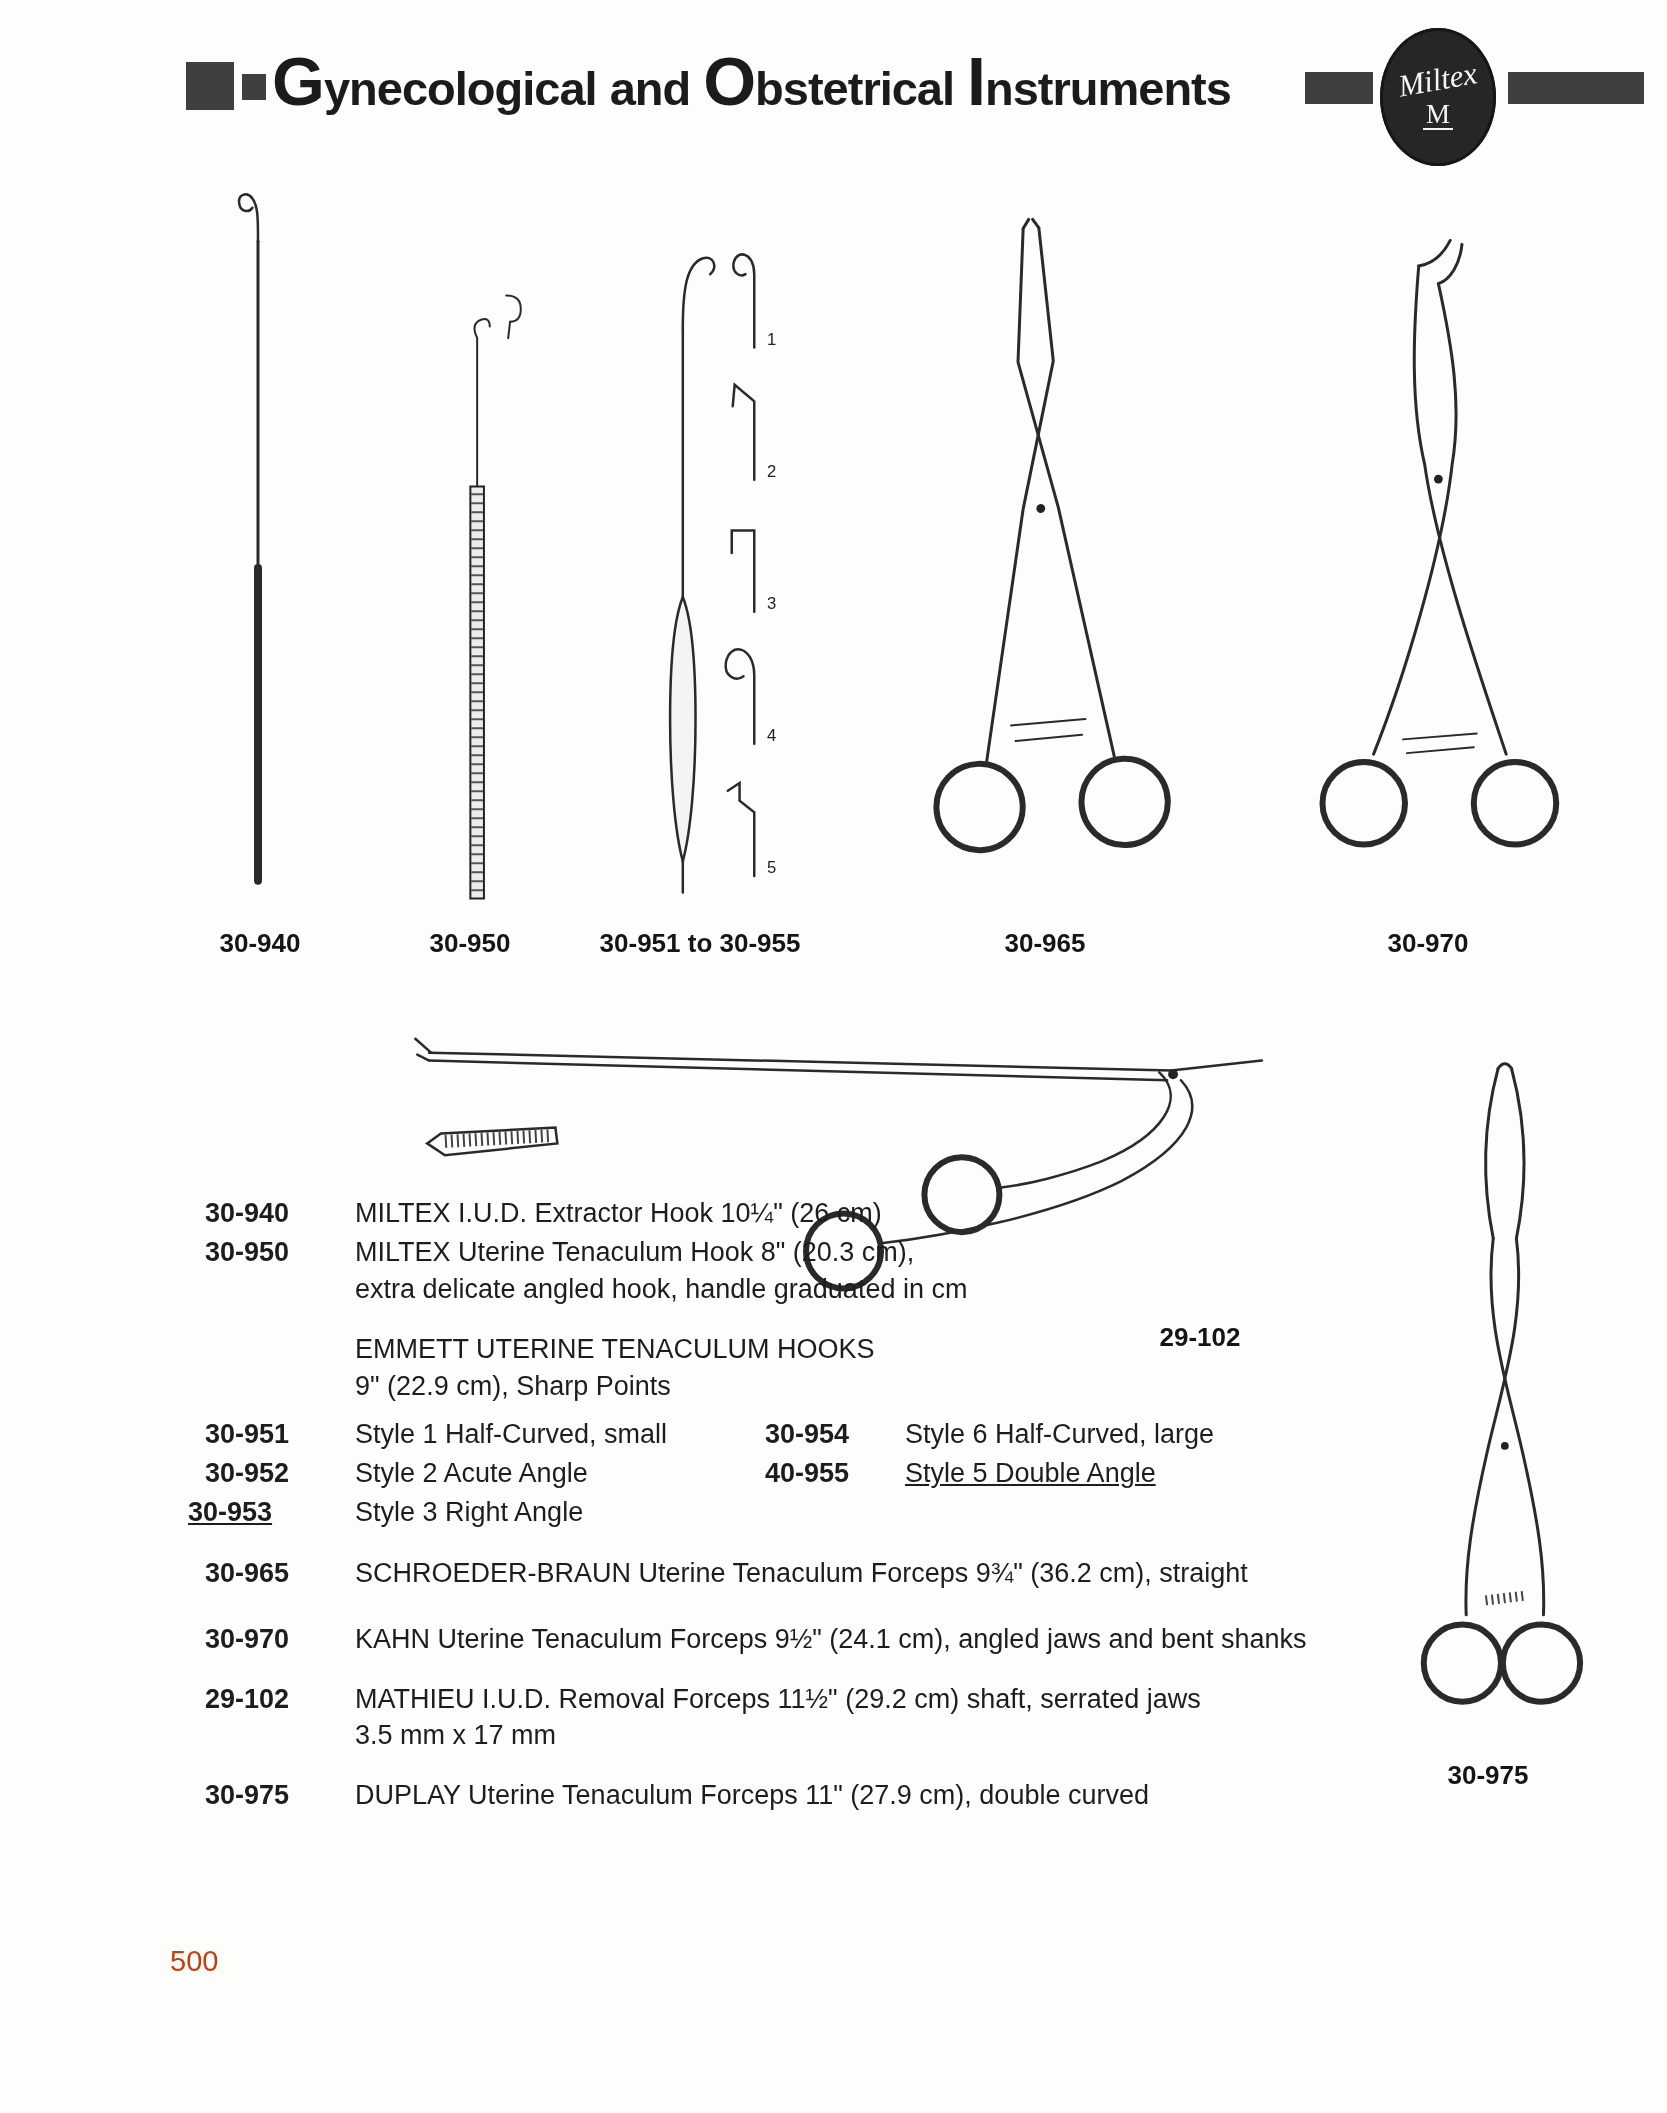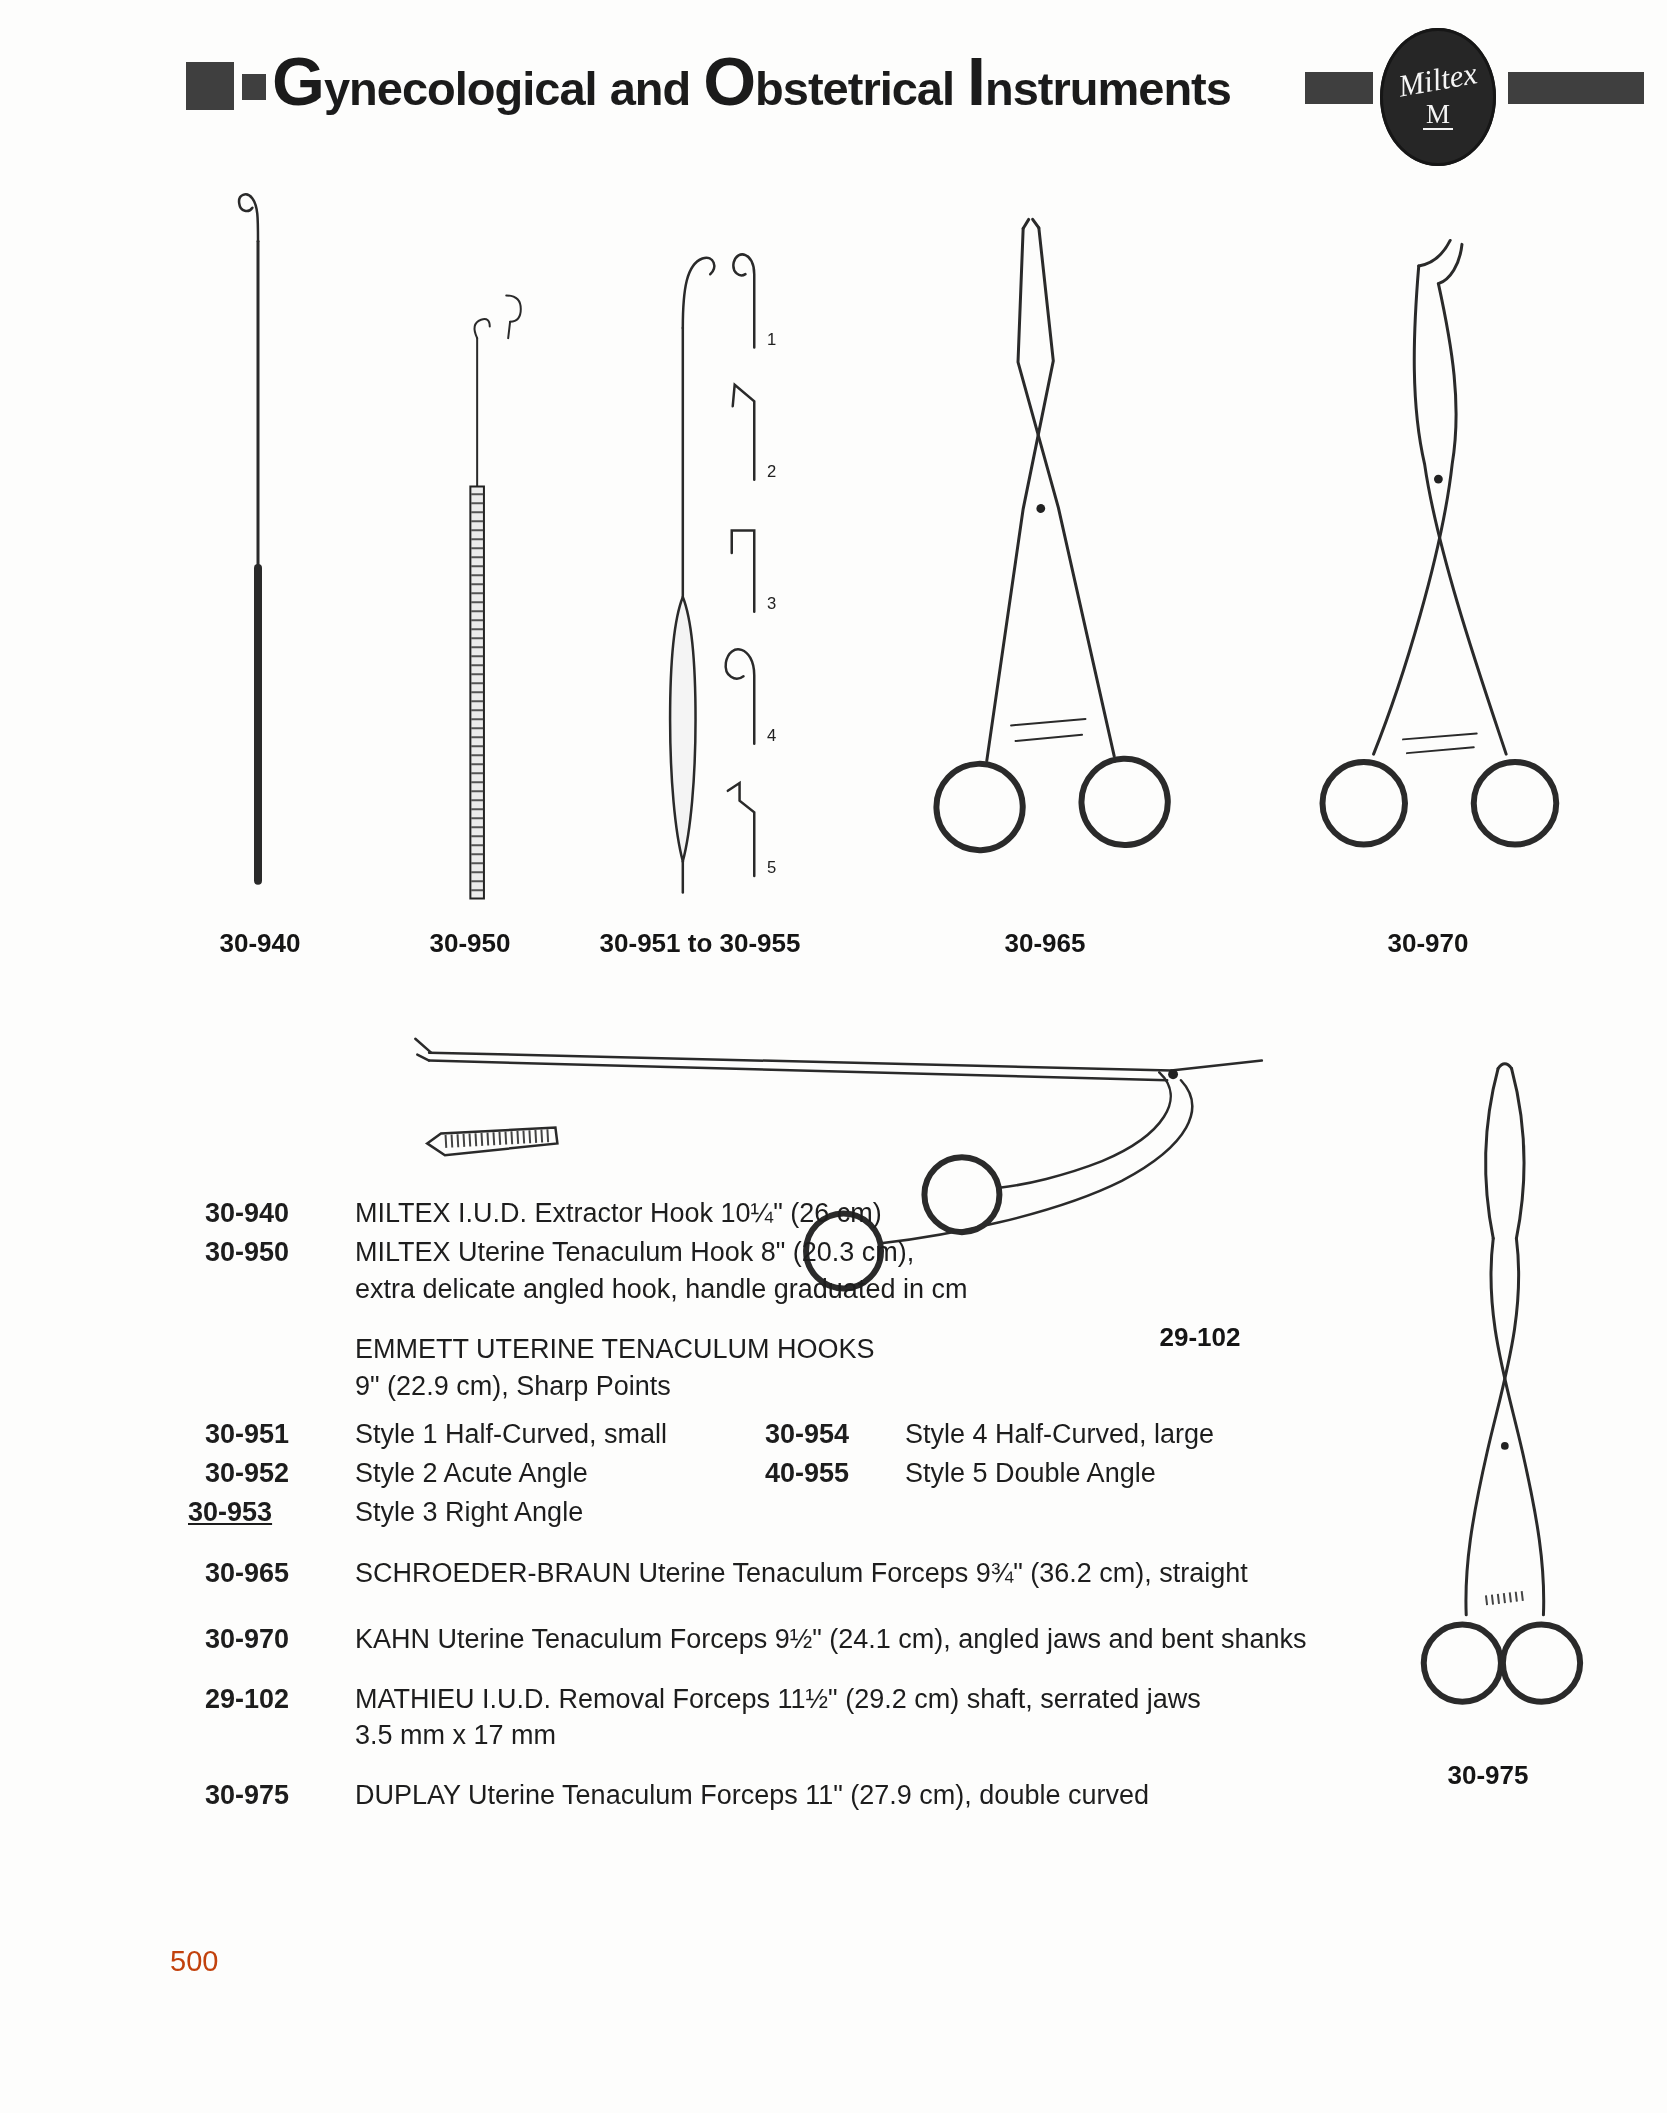--- a/index.html
+++ b/index.html
@@ -188,7 +188,7 @@
       <span class="code" style="left:205px;">30-951</span>
       <span class="desc" style="left:355px;">Style 1 Half-Curved, small</span>
       <span class="code" style="left:765px;">30-954</span>
-      <span class="desc" style="left:905px;">Style 4 Half-Curved, large</span>
+      <span class="desc" style="left:905px;">Style 6 Half-Curved, large</span>
     </div>
 
     <div class="abs" style="top:1456px;left:0;width:100%;">

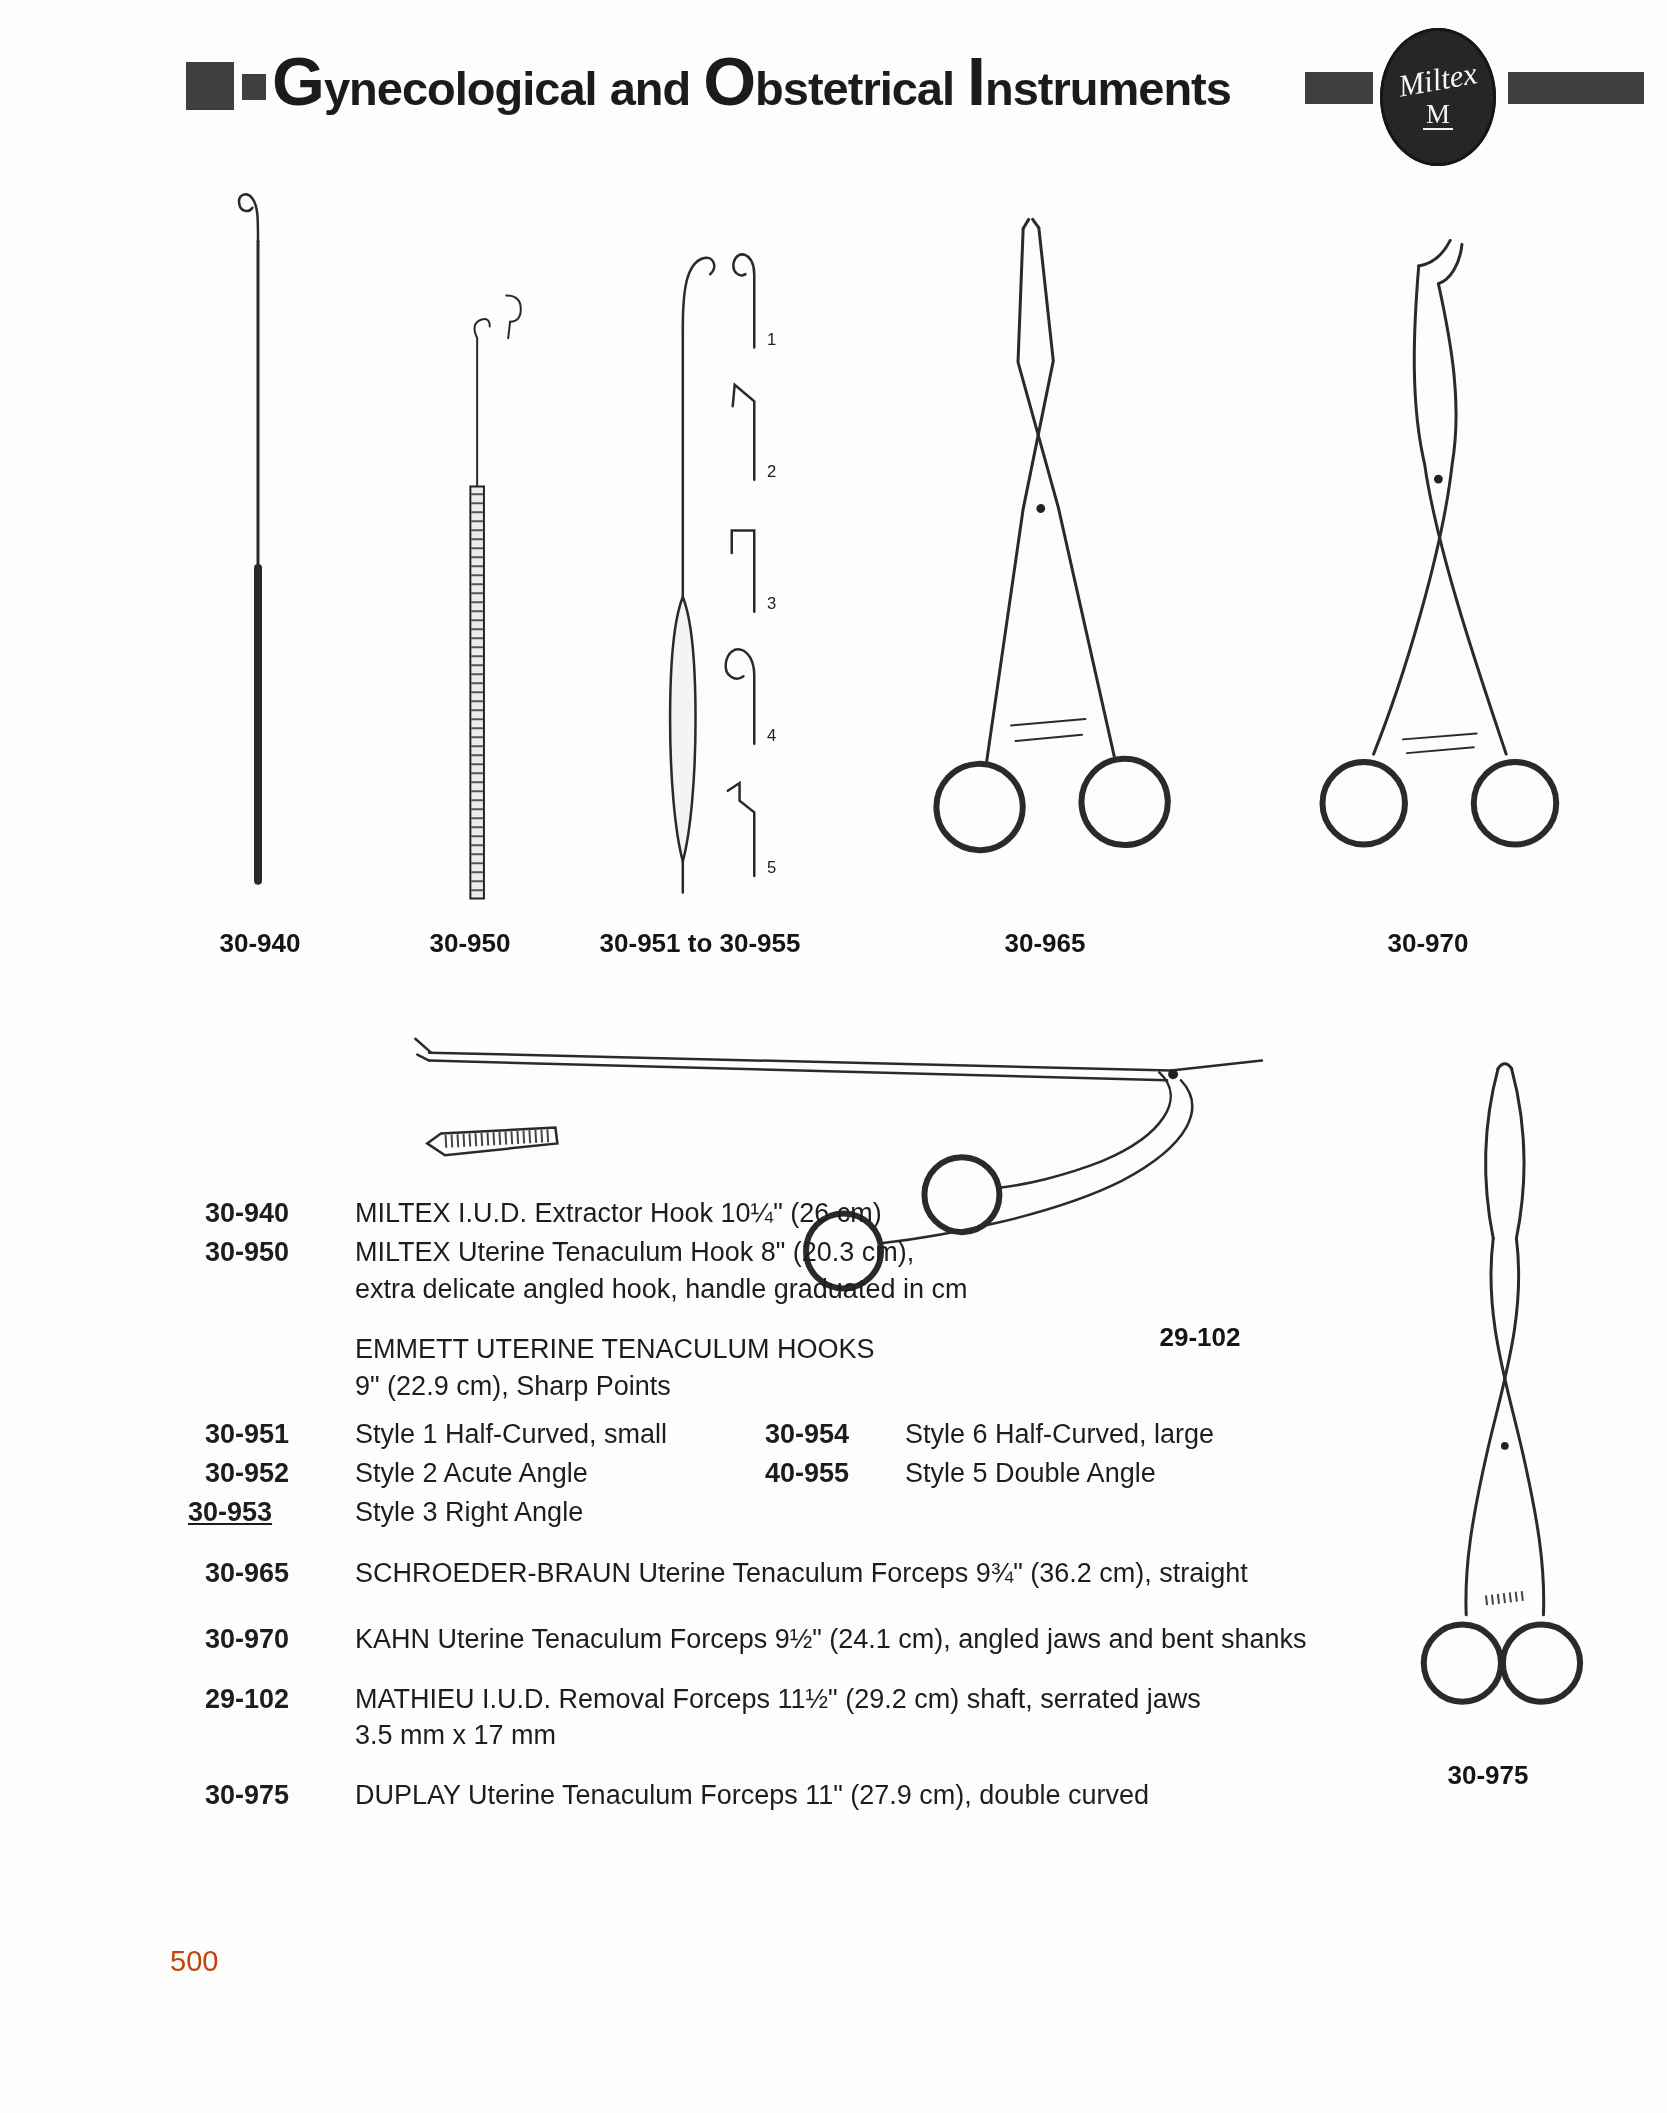--- a/index.html
+++ b/index.html
@@ -195,7 +195,7 @@
       <span class="code" style="left:205px;">30-952</span>
       <span class="desc" style="left:355px;">Style 2 Acute Angle</span>
       <span class="code" style="left:765px;">40-955</span>
-      <span class="desc" style="left:905px;">Style 5 Double Angle</span>
+      <span class="desc" style="left:905px;text-decoration:underline;">Style 5 Double Angle</span>
     </div>
 
     <div class="abs" style="top:1495px;left:0;width:100%;">

